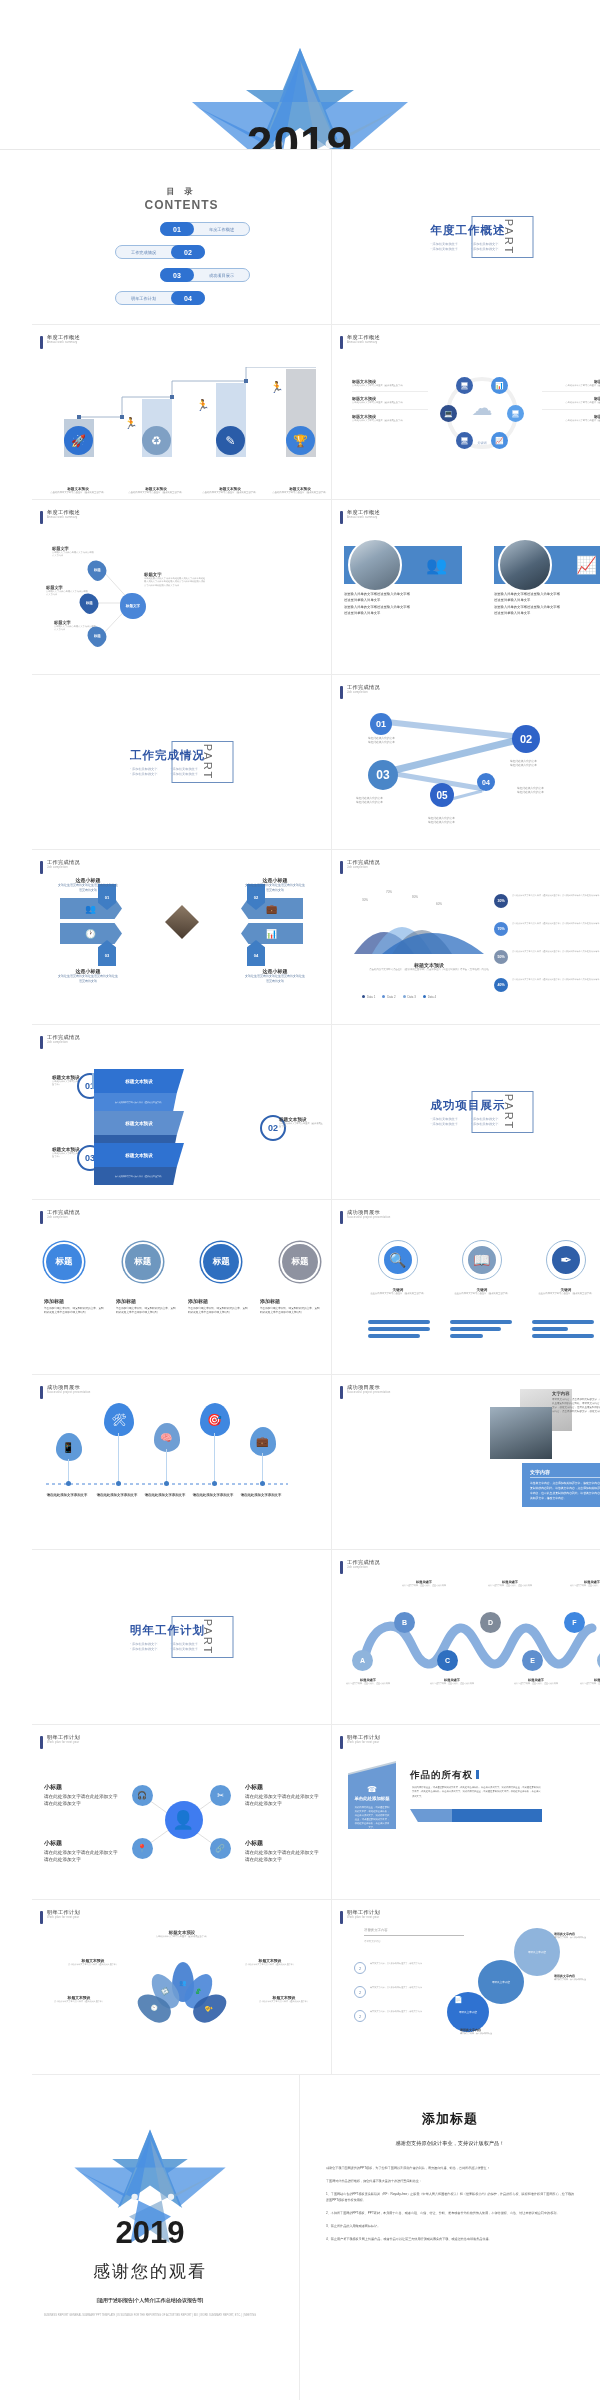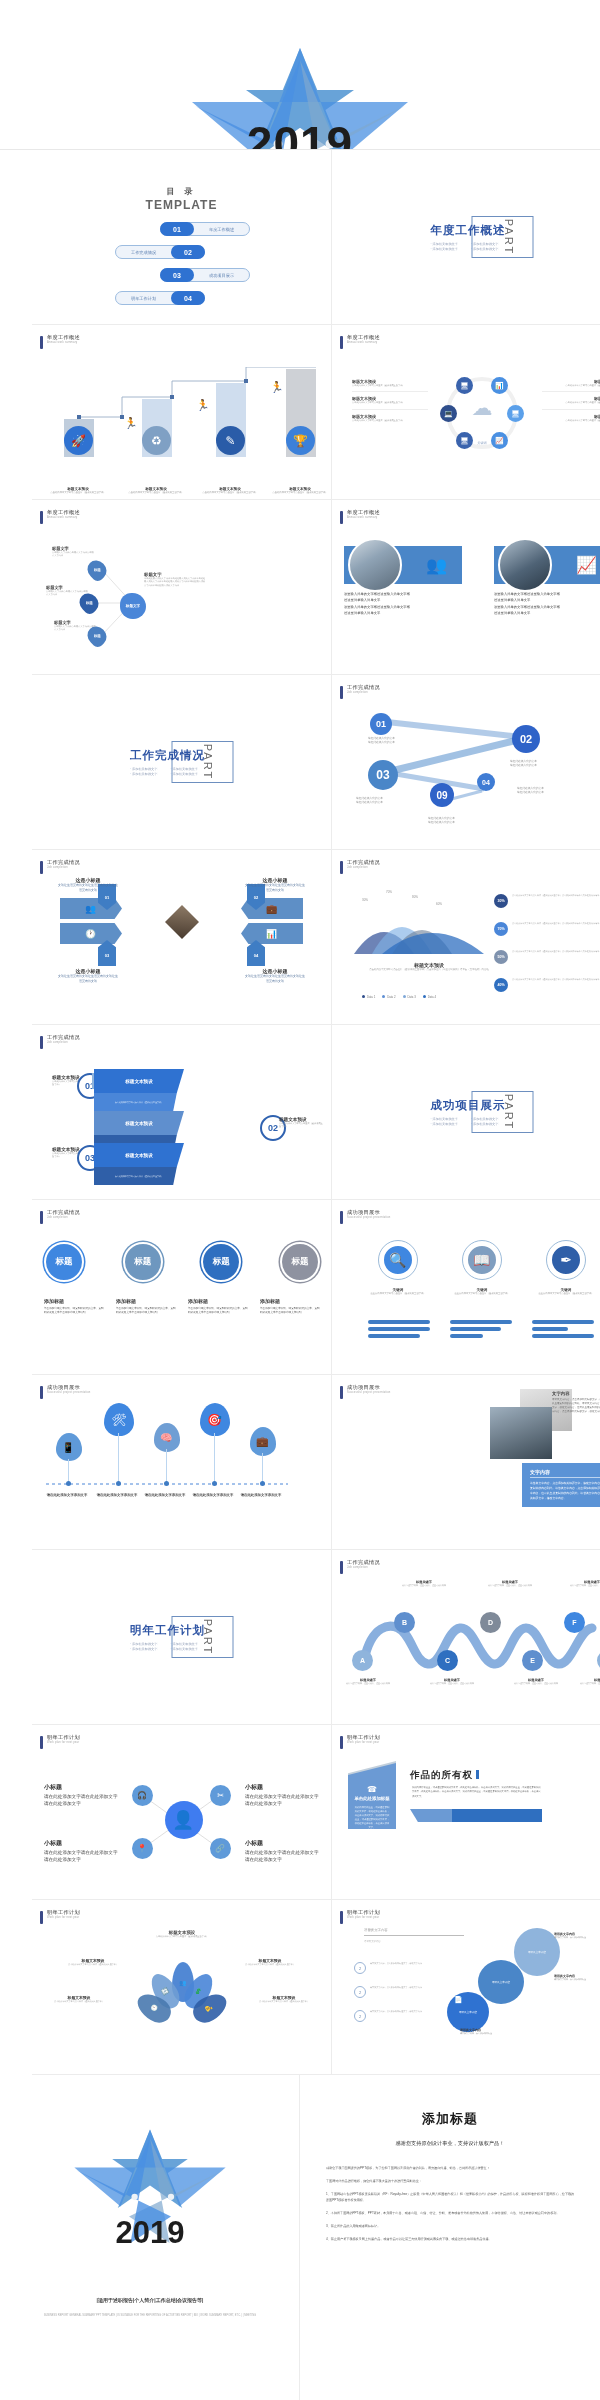--- a/index.html
+++ b/index.html
@@ -200,7 +200,7 @@
 
     <div class="slide">
       <div style="position:absolute;left:0;top:36px;width:100%;text-align:center;font-size:8px;font-weight:bold;color:#545454;letter-spacing:4px;">目 录</div>
-      <div style="position:absolute;left:0;top:48px;width:100%;text-align:center;font-size:12px;font-weight:bold;color:#666;letter-spacing:1px;">TEMPLATE</div>
+      <div style="position:absolute;left:0;top:48px;width:100%;text-align:center;font-size:12px;font-weight:bold;color:#666;letter-spacing:1px;">CONTENTS</div>
 
       <div style="position:absolute;left:128px;top:72px;width:90px;height:14px;background:#eef3fa;border:1px solid #9cbce0;border-radius:7px;display:flex;align-items:center;">
         <div style="width:34px;height:14px;margin-left:-1px;background:#2f72d1;border-radius:7px;color:#fff;font-size:7px;font-weight:bold;display:flex;align-items:center;justify-content:center;">01</div>

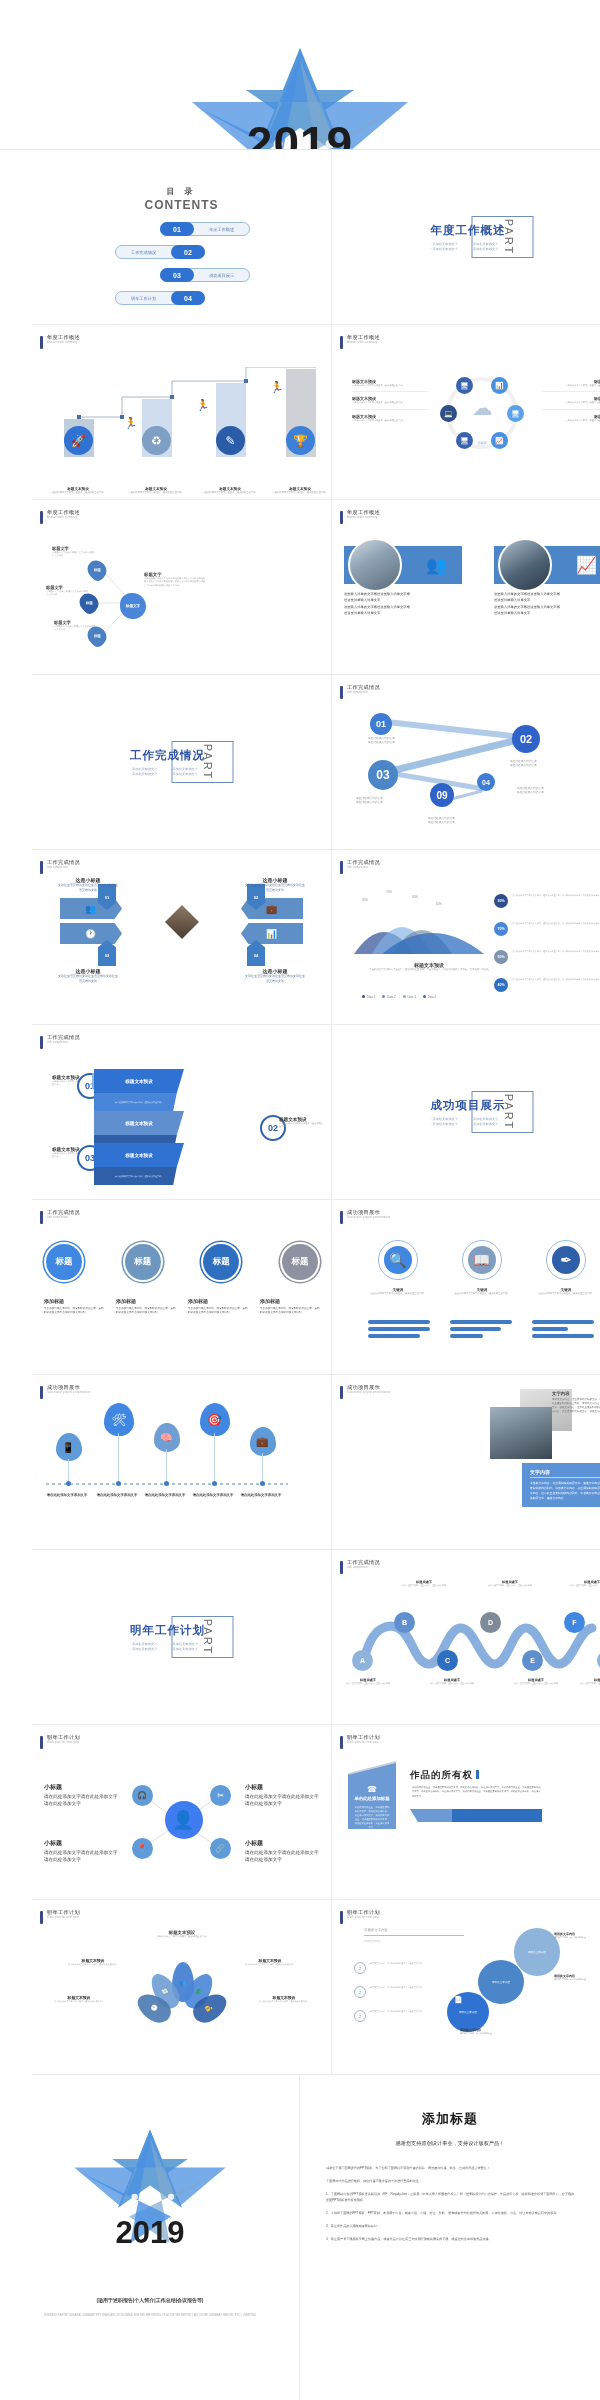--- a/index.html
+++ b/index.html
@@ -456,7 +456,7 @@
           <span>04</span>
         </div>
       <div class="nnode" style="left:98px;top:108px;width:24px;height:24px;background:#2f63c8;font-size:10px;">
-          <span>09</span>
+          <span>05</span>
         </div>
       <div class="ntx" style="left:36px;top:62px;width:56px;white-space:pre-line;">请在此处输入您的文本
 请在此处输入您的文本</div>

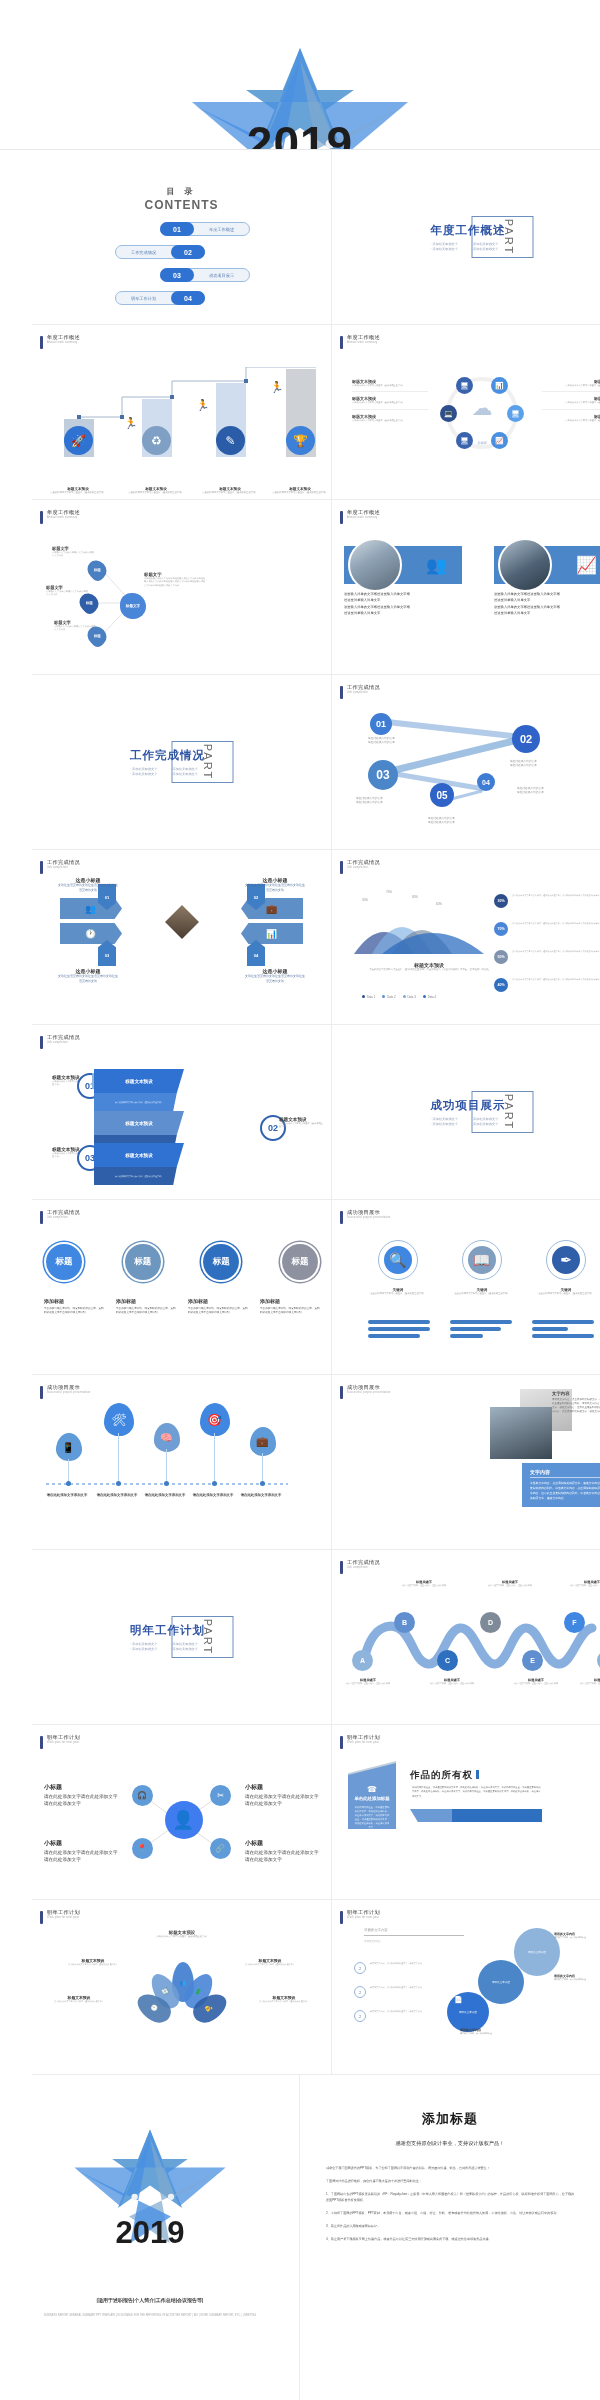--- a/index.html
+++ b/index.html
@@ -1009,6 +1009,7 @@
         </svg>
       </div>
       <div class="thanks-year">2019</div>
+      <div class="thanks-tx">感谢您的观看</div>
       <div class="thanks-sub">|适用于述职报告|个人简介|工作总结|会议报告等|</div>
       <div class="thanks-en">BUSINESS REPORT GENERAL SUMMARY PPT TEMPLATE | IS SUITABLE FOR THE REPORTING OF ACTIVITIES REPORT | BIO | WORK SUMMARY REPORT, ETC. | | MEETING</div>
     </div>

